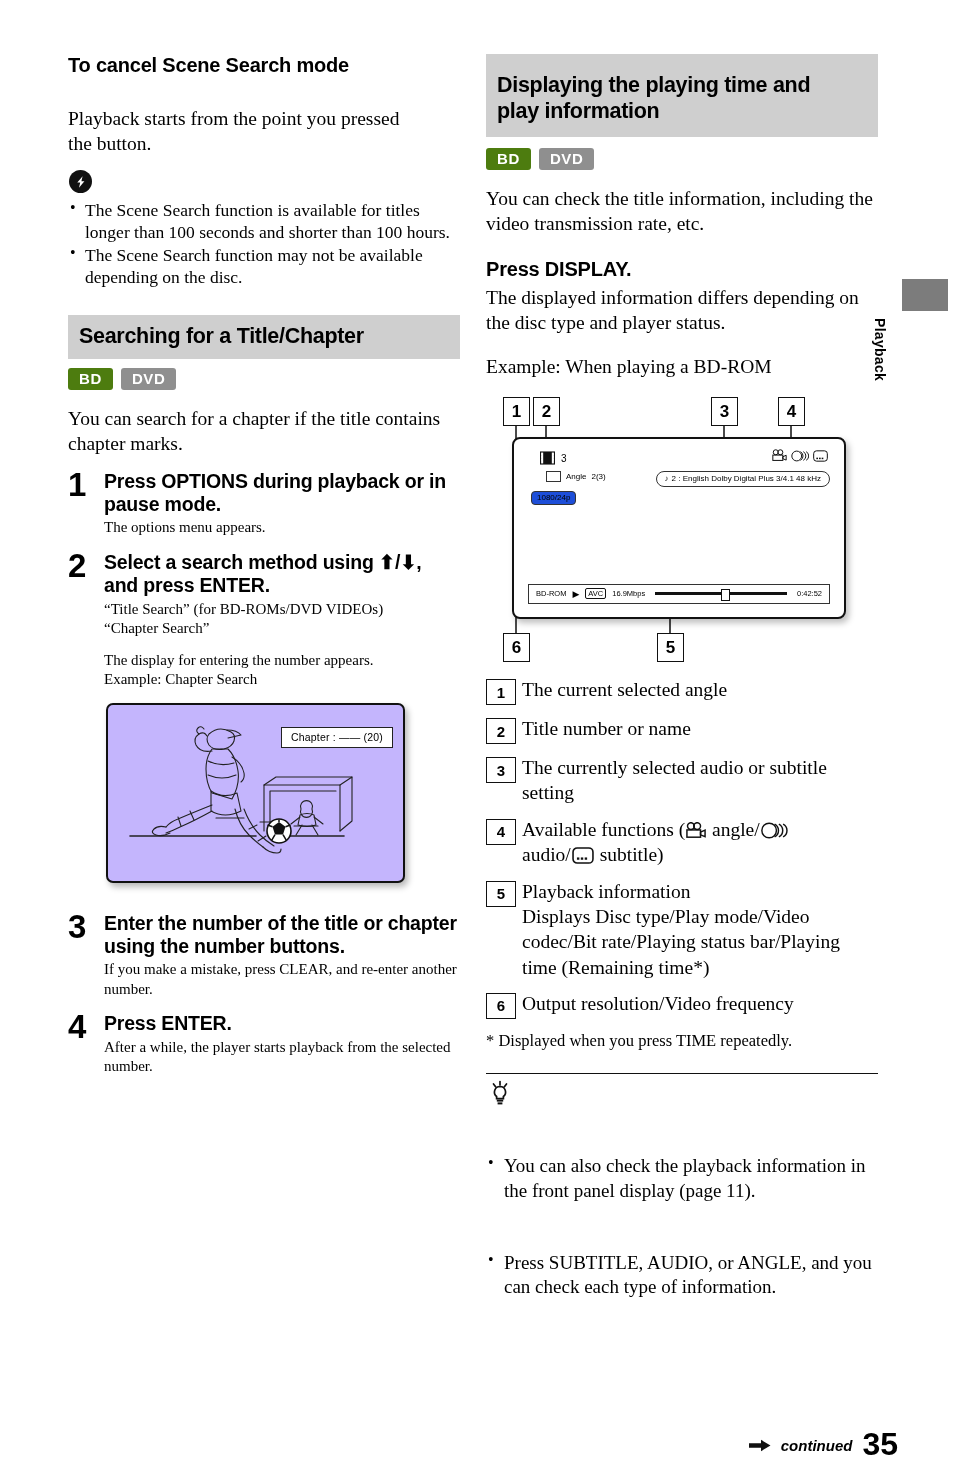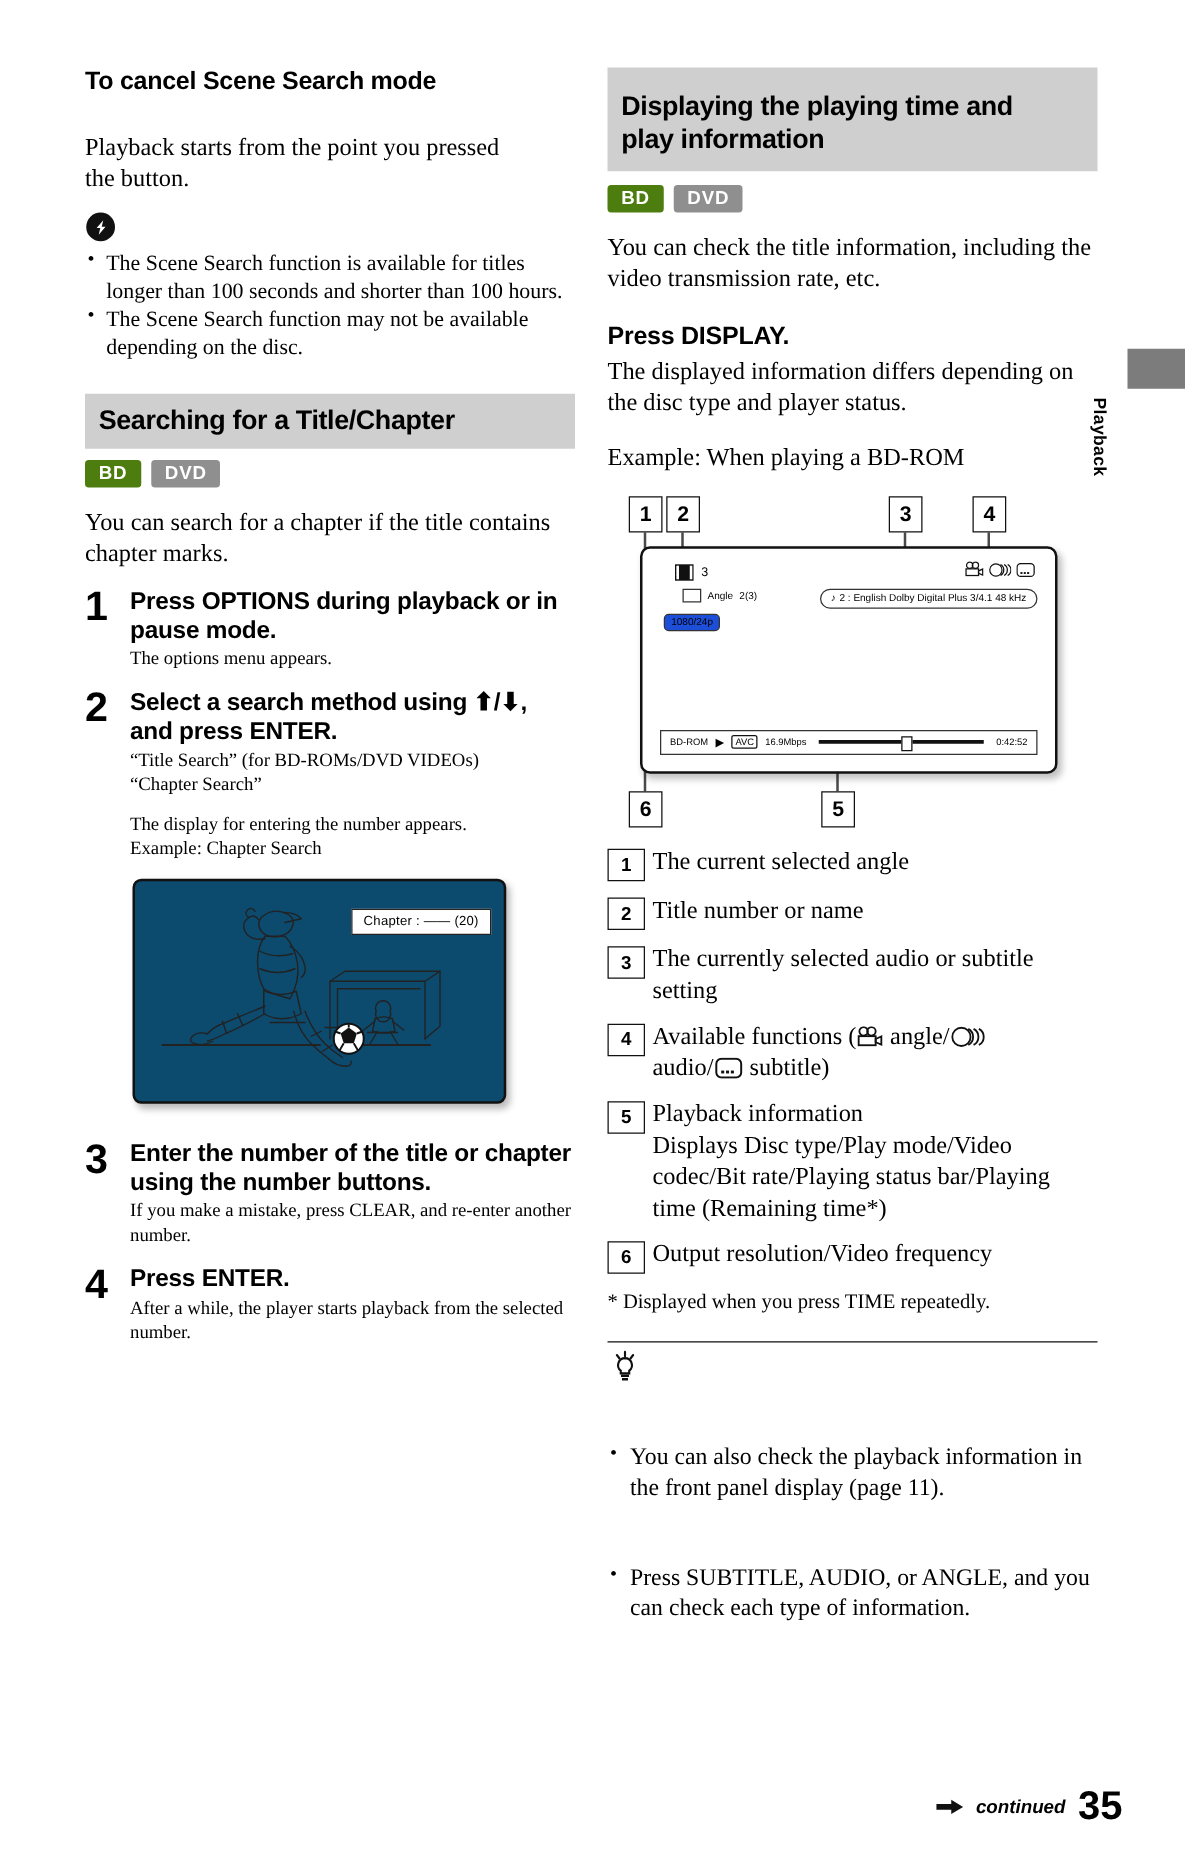--- a/index.html
+++ b/index.html
@@ -102,7 +102,7 @@
   .illus {
     position: relative; width: 295px; height: 176px;
     border: 2.5px solid #111; border-radius: 7px;
-    background: #0c4a6e; box-shadow: 3px 4px 6px rgba(0,0,0,.28);
+    background: #c4b5fd; box-shadow: 3px 4px 6px rgba(0,0,0,.28);
     overflow: hidden;
   }
   .chapter-box {

